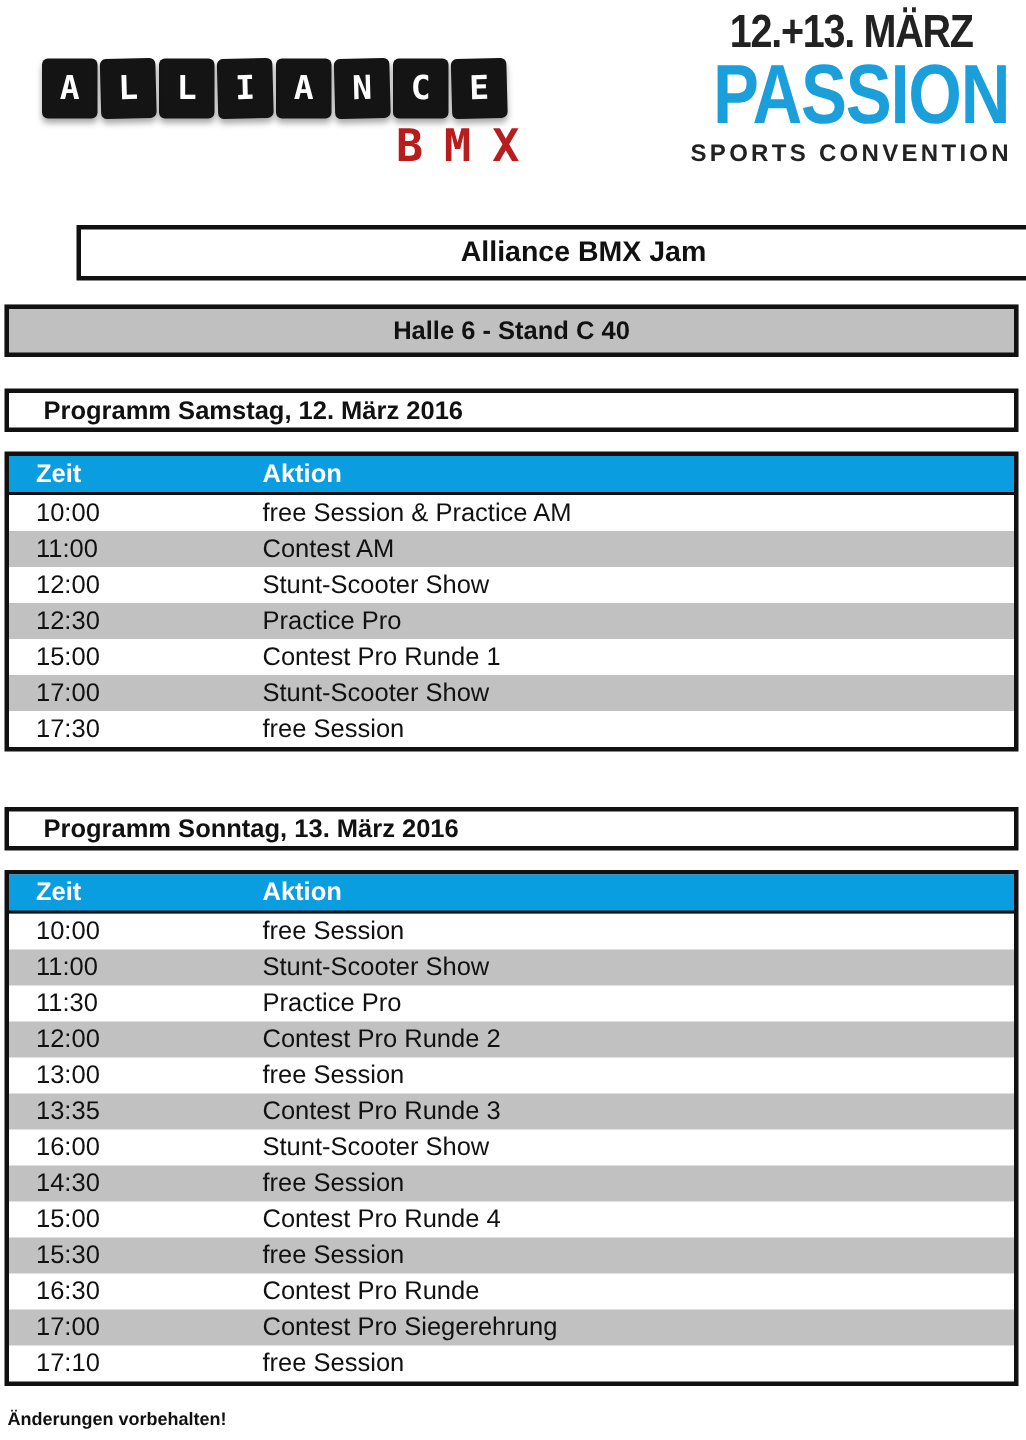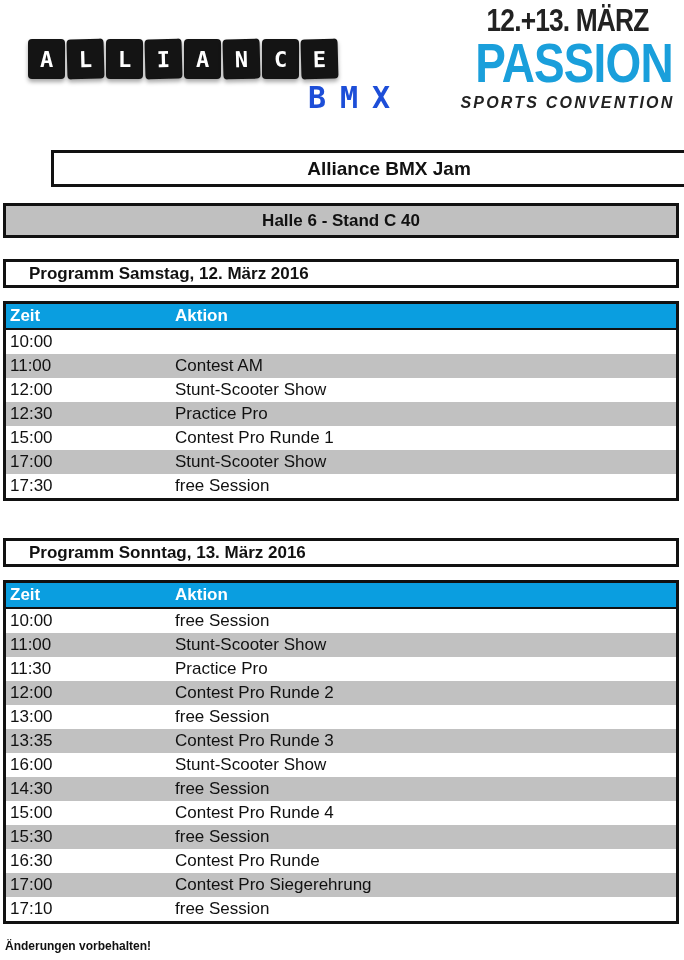--- a/index.html
+++ b/index.html
@@ -8,7 +8,7 @@
   .tiles{position:absolute;left:4px;top:17px;display:flex;gap:2px;}
   .tile{width:37px;height:40px;background:#141414;border-radius:4px;color:#fff;font-family:"DejaVu Sans Mono",monospace;font-size:22px;font-weight:bold;display:flex;align-items:center;justify-content:center;box-shadow:0 3px 4px rgba(0,0,0,.35);}
   .tile:nth-child(even){transform:rotate(-1.5deg);}
-  .bmx{position:absolute;left:240px;top:58px;font-family:"DejaVu Sans Mono",monospace;font-weight:bold;font-size:30px;letter-spacing:14px;color:#1d4ed8;margin-left:44px;}
+  .bmx{position:absolute;left:240px;top:58px;font-family:"DejaVu Sans Mono",monospace;font-weight:bold;font-size:30px;letter-spacing:14px;color:#b91c1c;}
   .logo-right{position:absolute;left:455px;top:4px;width:225px;height:120px;text-align:center;}
   .lr-date{font-family:"Liberation Sans",sans-serif;font-weight:bold;font-size:31px;color:#222;letter-spacing:-1px;line-height:34px;transform:scaleX(.85);}
   .lr-name{font-family:"Liberation Sans",sans-serif;font-weight:bold;font-size:56px;color:#1a9fdb;line-height:54px;letter-spacing:-1px;transform:scaleX(.82);margin-top:-2px;}

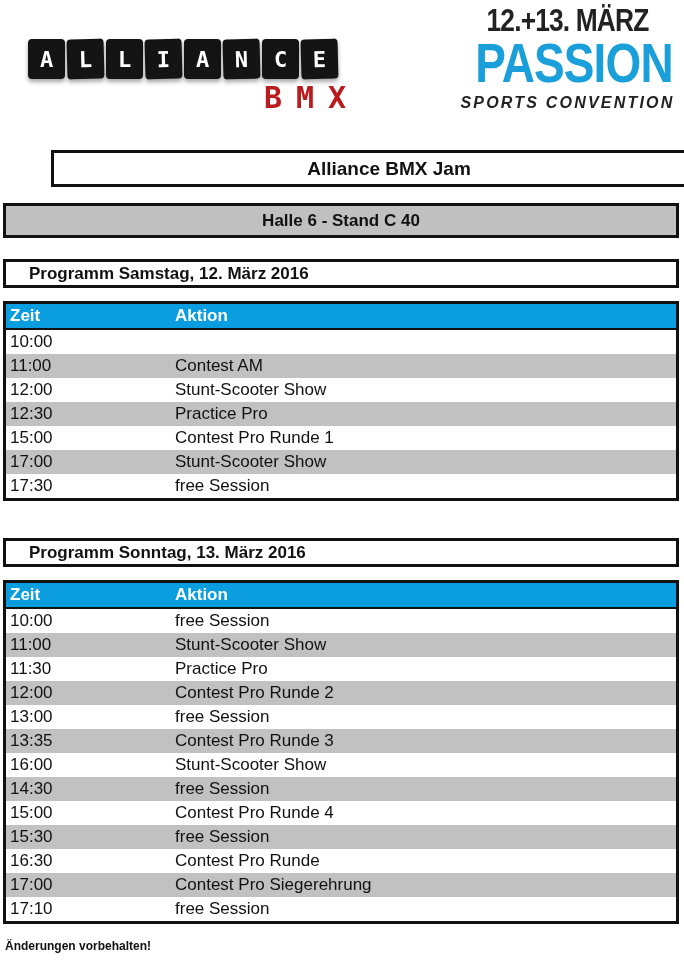--- a/index.html
+++ b/index.html
@@ -12,7 +12,7 @@
   .logo-right{position:absolute;left:455px;top:4px;width:225px;height:120px;text-align:center;}
   .lr-date{font-family:"Liberation Sans",sans-serif;font-weight:bold;font-size:31px;color:#222;letter-spacing:-1px;line-height:34px;transform:scaleX(.85);}
   .lr-name{font-family:"Liberation Sans",sans-serif;font-weight:bold;font-size:56px;color:#1a9fdb;line-height:54px;letter-spacing:-1px;transform:scaleX(.82);margin-top:-2px;}
-  .lr-sub{font-family:"Liberation Sans",sans-serif;font-weight:bold;font-size:16px;color:#222;letter-spacing:2.2px;line-height:22px;margin-top:2px;font-style:italic;}
+  .lr-sub{font-family:"Liberation Sans",sans-serif;font-weight:bold;font-size:16px;color:#222;letter-spacing:2.2px;line-height:22px;margin-top:2px;}
   .box{position:absolute;left:3px;width:676px;border:3px solid #111;box-sizing:border-box;}
   .title-box{top:150px;height:37px;background:#fff;display:flex;align-items:center;justify-content:center;font-weight:bold;font-size:19px;margin-left:48px;}
   .hall-box{top:203px;height:35px;background:#c0c0c0;display:flex;align-items:center;justify-content:center;font-weight:bold;font-size:17px;}

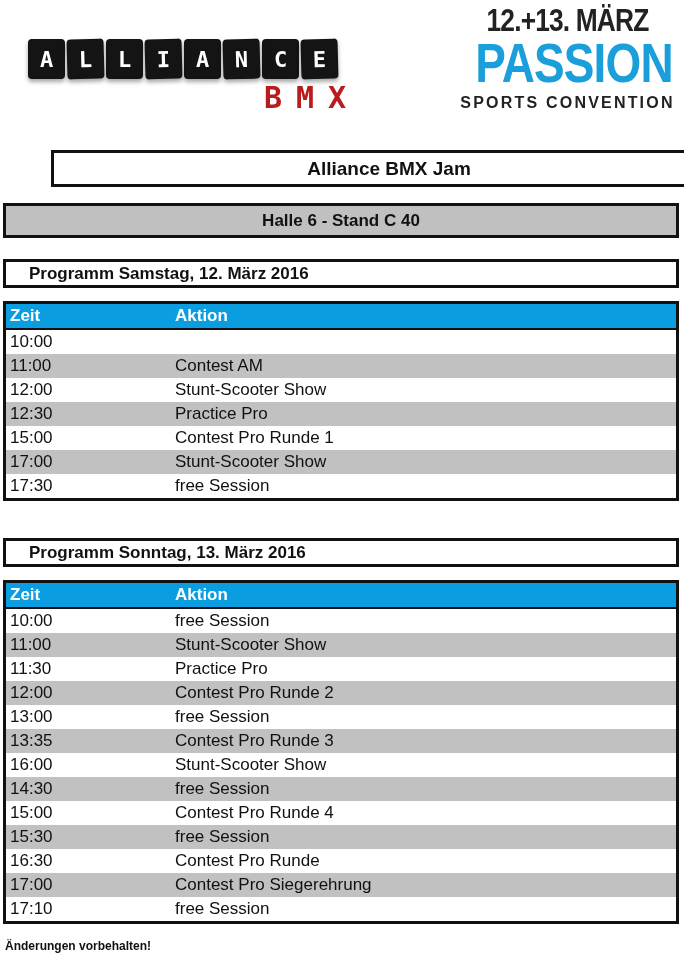--- a/index.html
+++ b/index.html
@@ -25,7 +25,7 @@
   .row{display:flex;height:24px;align-items:center;font-size:17px;}
   .row.head{background:#0a9ee0;color:#fff;font-weight:bold;border-bottom:2px solid #111;height:24px;}
   .row.alt{background:#c1c1c1;}
-  .c1{width:169px;padding-left:4px;box-sizing:border-box;}
+  .c1{width:169px;padding-left:18px;box-sizing:border-box;}
   .c2{flex:1;}
   .note{position:absolute;left:5px;top:939px;font-weight:bold;font-size:12px;}
 </style>

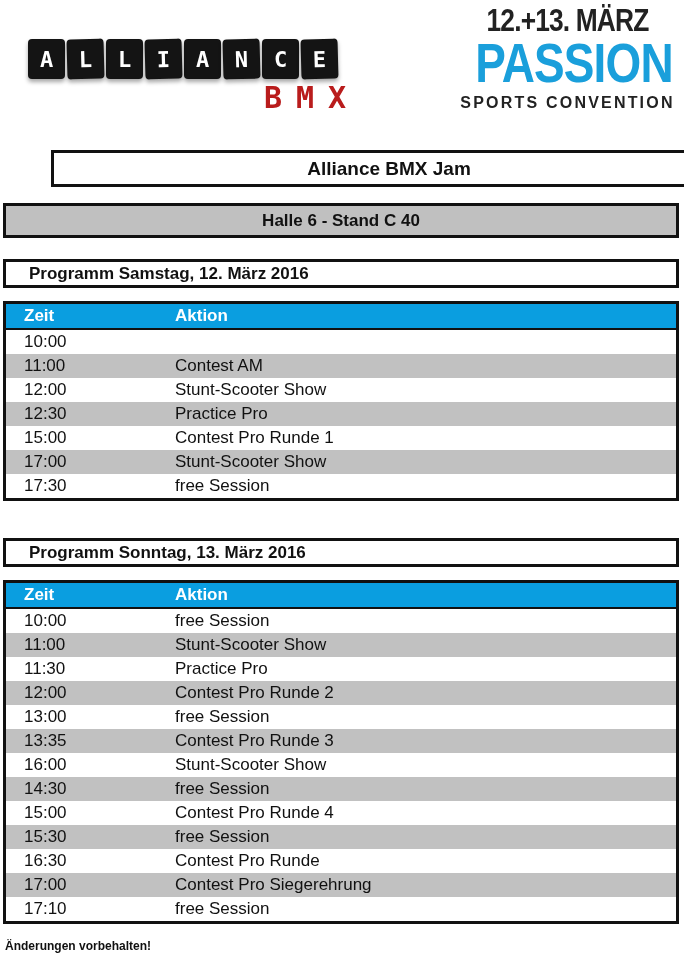--- a/index.html
+++ b/index.html
@@ -63,6 +63,7 @@
   </div>
   <div class="row">
       <div class="c1">10:00</div>
+      <div class="c2">free Session &amp; Practice AM</div>
     </div>
   <div class="row alt">
       <div class="c1">11:00</div>

